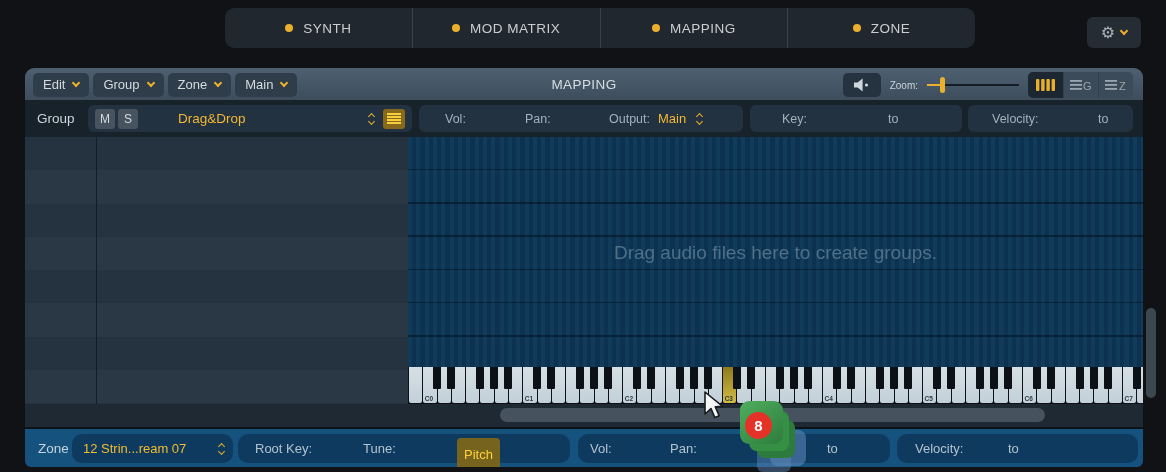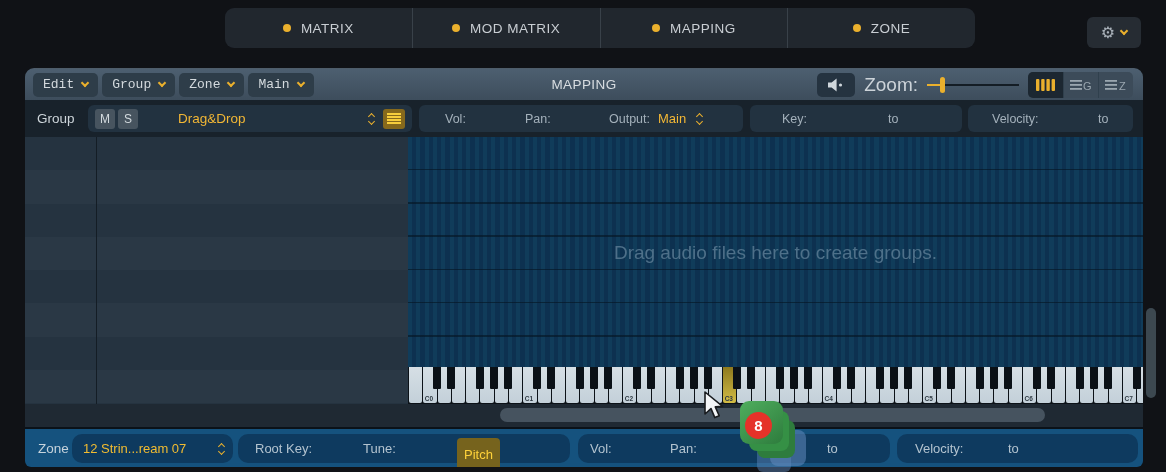--- a/index.html
+++ b/index.html
@@ -107,7 +107,7 @@
 <div class="tabbar">
   <div class="tab">
       <span class="dot"></span>
-      <span>MATRIX</span>
+      <span>SYNTH</span>
     </div>
   <div class="tab">
       <span class="dot"></span>

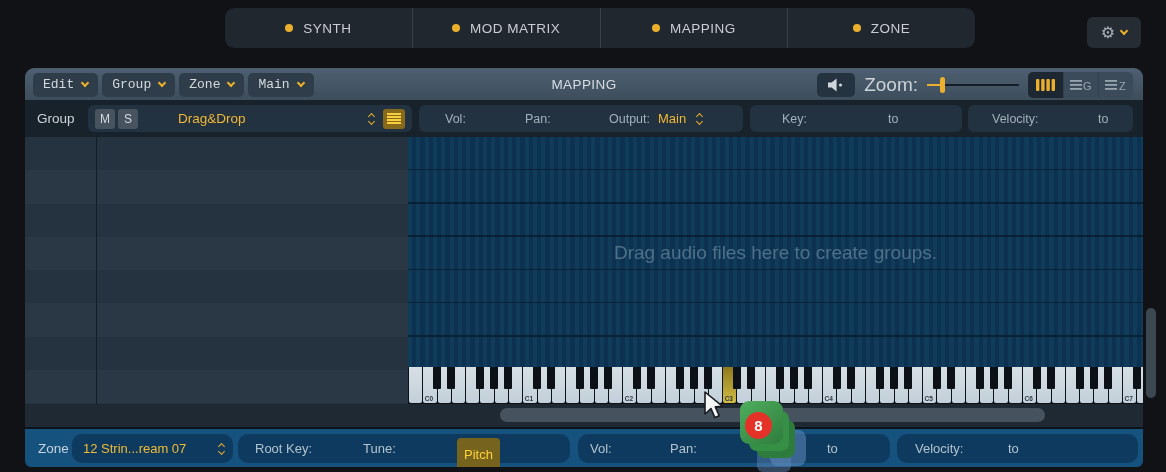--- a/index.html
+++ b/index.html
@@ -32,7 +32,7 @@
   .toolbar { position:relative; height:32px; background:linear-gradient(#4d5f70,#3d4d5c);
     border-top:1px solid rgba(255,255,255,.09); display:flex; align-items:center; padding:0 8px; }
   .menubtn { height:24px; background:#2e3d49; border-radius:5px; color:#d4dade; font-size:13px;
-    display:flex; align-items:center; padding:0 10px; gap:8px; margin-right:4px;font-family:Liberation Mono, monospace; }
+    display:flex; align-items:center; padding:0 10px; gap:8px; margin-right:4px; }
   .tb-title { position:absolute; left:0; right:0; text-align:center; color:#d8dde1;
     font-size:13.5px; letter-spacing:.4px; pointer-events:none; }
   .tb-right { position:absolute; right:10px; top:0; height:32px; display:flex; align-items:center; gap:9px; }

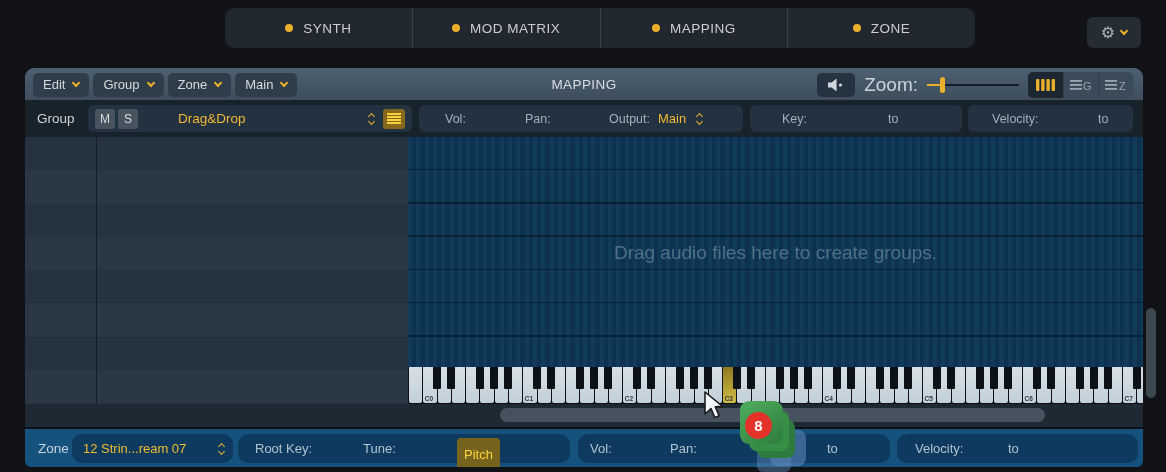--- a/index.html
+++ b/index.html
@@ -37,7 +37,7 @@
     font-size:13.5px; letter-spacing:.4px; pointer-events:none; }
   .tb-right { position:absolute; right:10px; top:0; height:32px; display:flex; align-items:center; gap:9px; }
   .spkbtn { width:38px; height:24px; background:#253340; border-radius:5px; display:flex; align-items:center; justify-content:center; }
-  .zoomlbl { color:#ccd3d9; font-size:19px; }
+  .zoomlbl { color:#ccd3d9; font-size:10px; }
   .slider { position:relative; width:92px; height:16px; }
   .slider .track { position:absolute; left:0; right:0; top:7px; height:2px; background:#141d25; }
   .slider .fill  { position:absolute; left:0; width:16px; top:7px; height:2px; background:var(--accent); }

